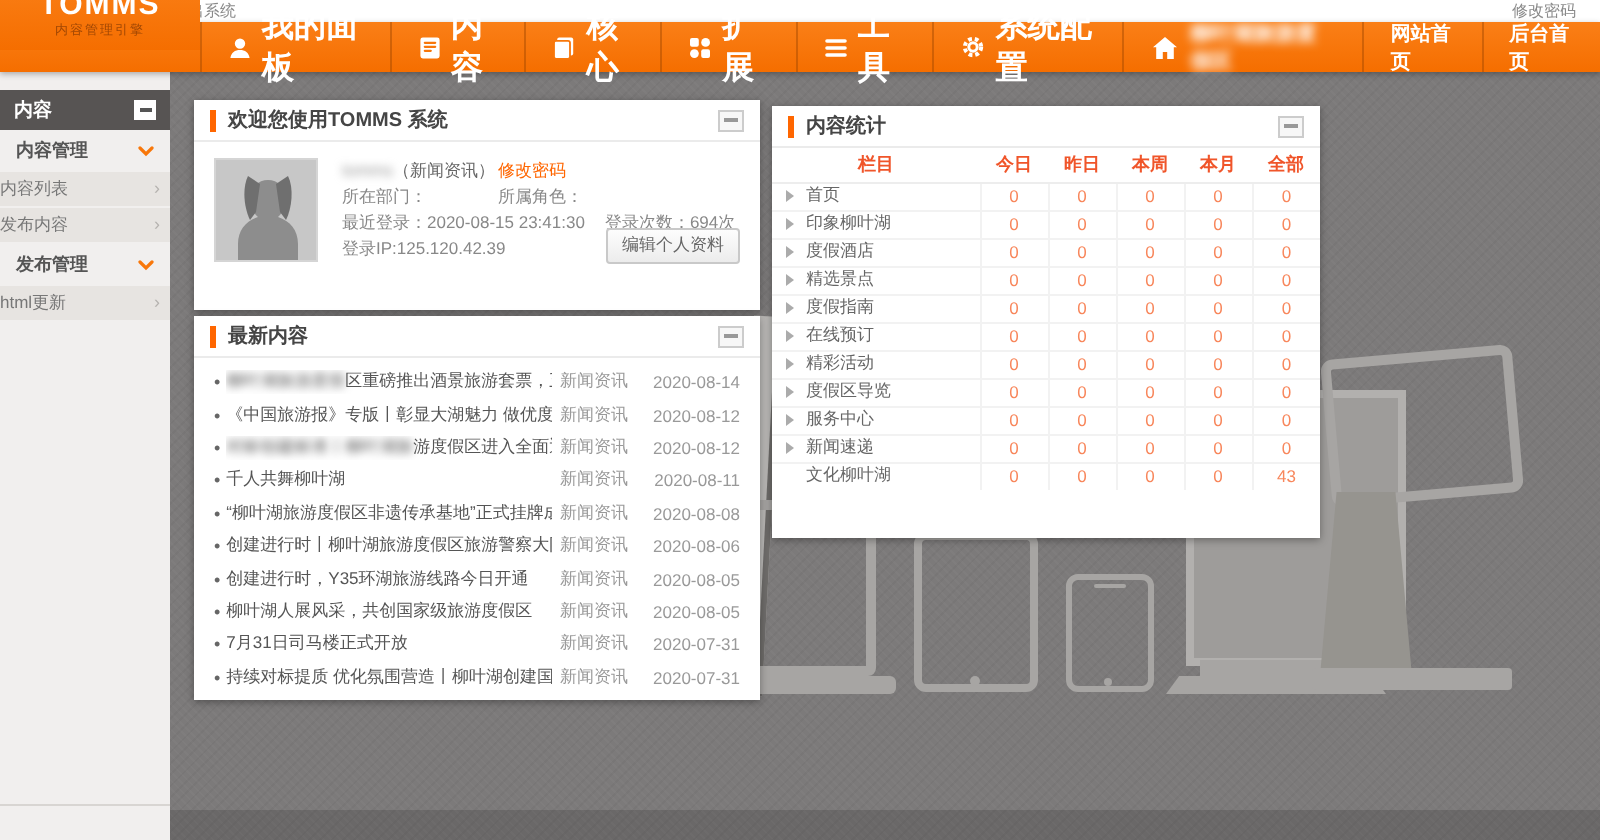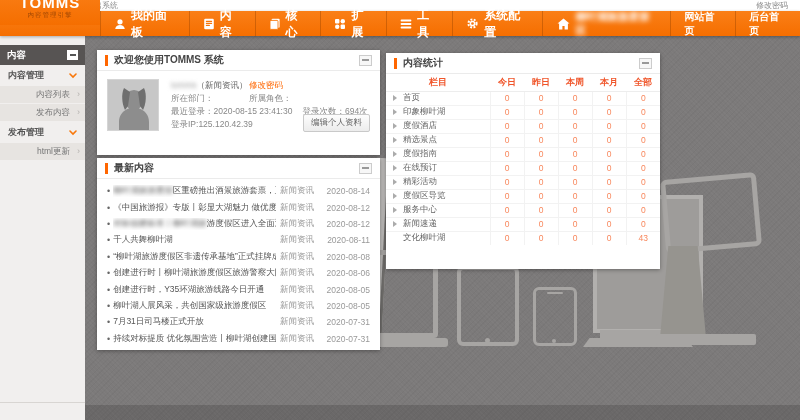--- a/index.html
+++ b/index.html
@@ -54,7 +54,7 @@
   .logo-tag { font-size:6.5px; color:rgba(90,35,0,.55); margin-top:1px; letter-spacing:1px; }
   .nav-items { display:flex; margin-left:100px; align-items:stretch; }
   .nav-item { display:flex; align-items:center; gap:5px; padding:0 13px; color:#fff;
-    font-size:12px; font-weight:bold; border-right:1px solid rgba(160,70,0,.45); cursor:pointer; }
+    font-size:16px; font-weight:bold; border-right:1px solid rgba(160,70,0,.45); cursor:pointer; }
   .nav-item:first-child { border-left:1px solid rgba(160,70,0,.45); }
   .nav-site { display:flex; align-items:center; gap:6px; padding:0 14px; color:#fff; font-size:10.5px; font-weight:bold; }
   .nav-right { margin-left:auto; display:flex; align-items:stretch; }

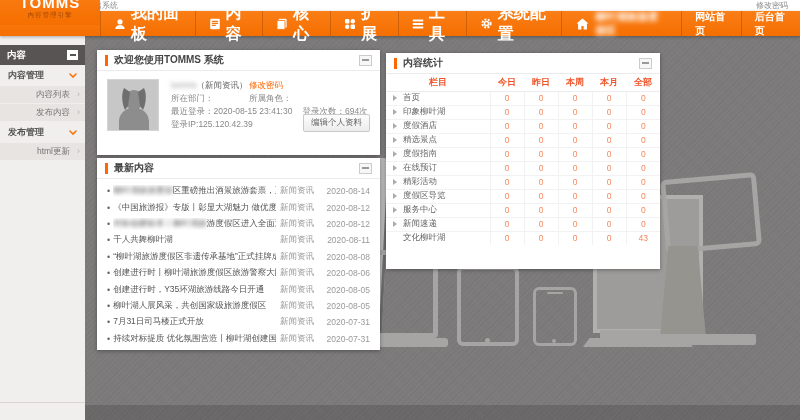--- a/index.html
+++ b/index.html
@@ -73,7 +73,7 @@
     color:#555; cursor:pointer; }
   .side-group svg { margin-left:auto; }
   .side-sub { height:17px; margin-bottom:1px; background:#e7e4e1; display:flex; align-items:center;
-    justify-content:flex-end; padding-right:15px; position:relative; font-size:8.5px; color:#777; cursor:pointer; }
+    padding-right:15px; position:relative; font-size:8.5px; color:#777; cursor:pointer; }
   .side-sub .arr { position:absolute; right:5px; color:#b5b2af; font-size:9px; line-height:1; }
 
   

